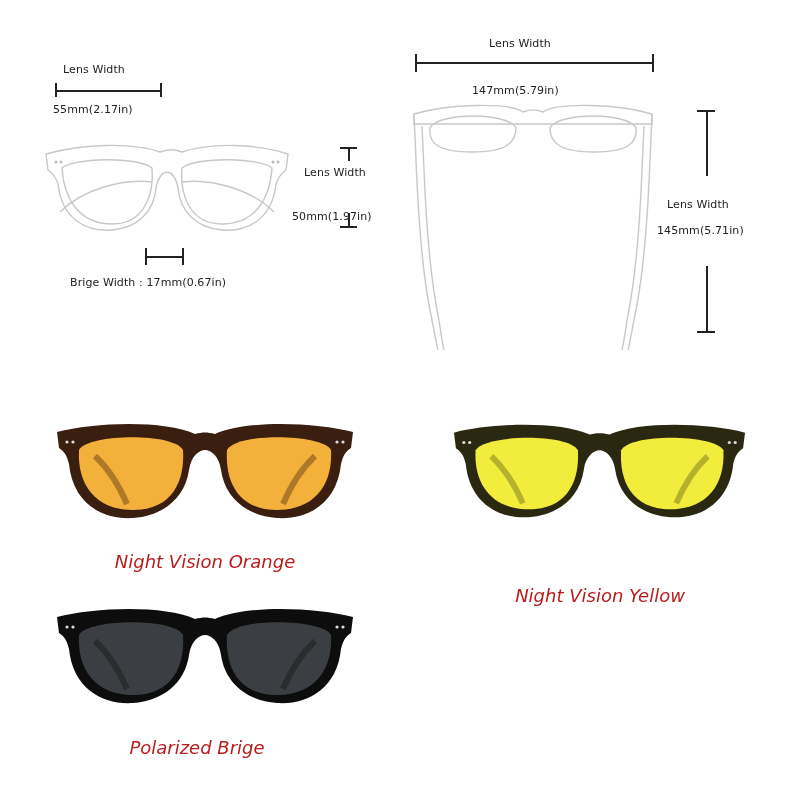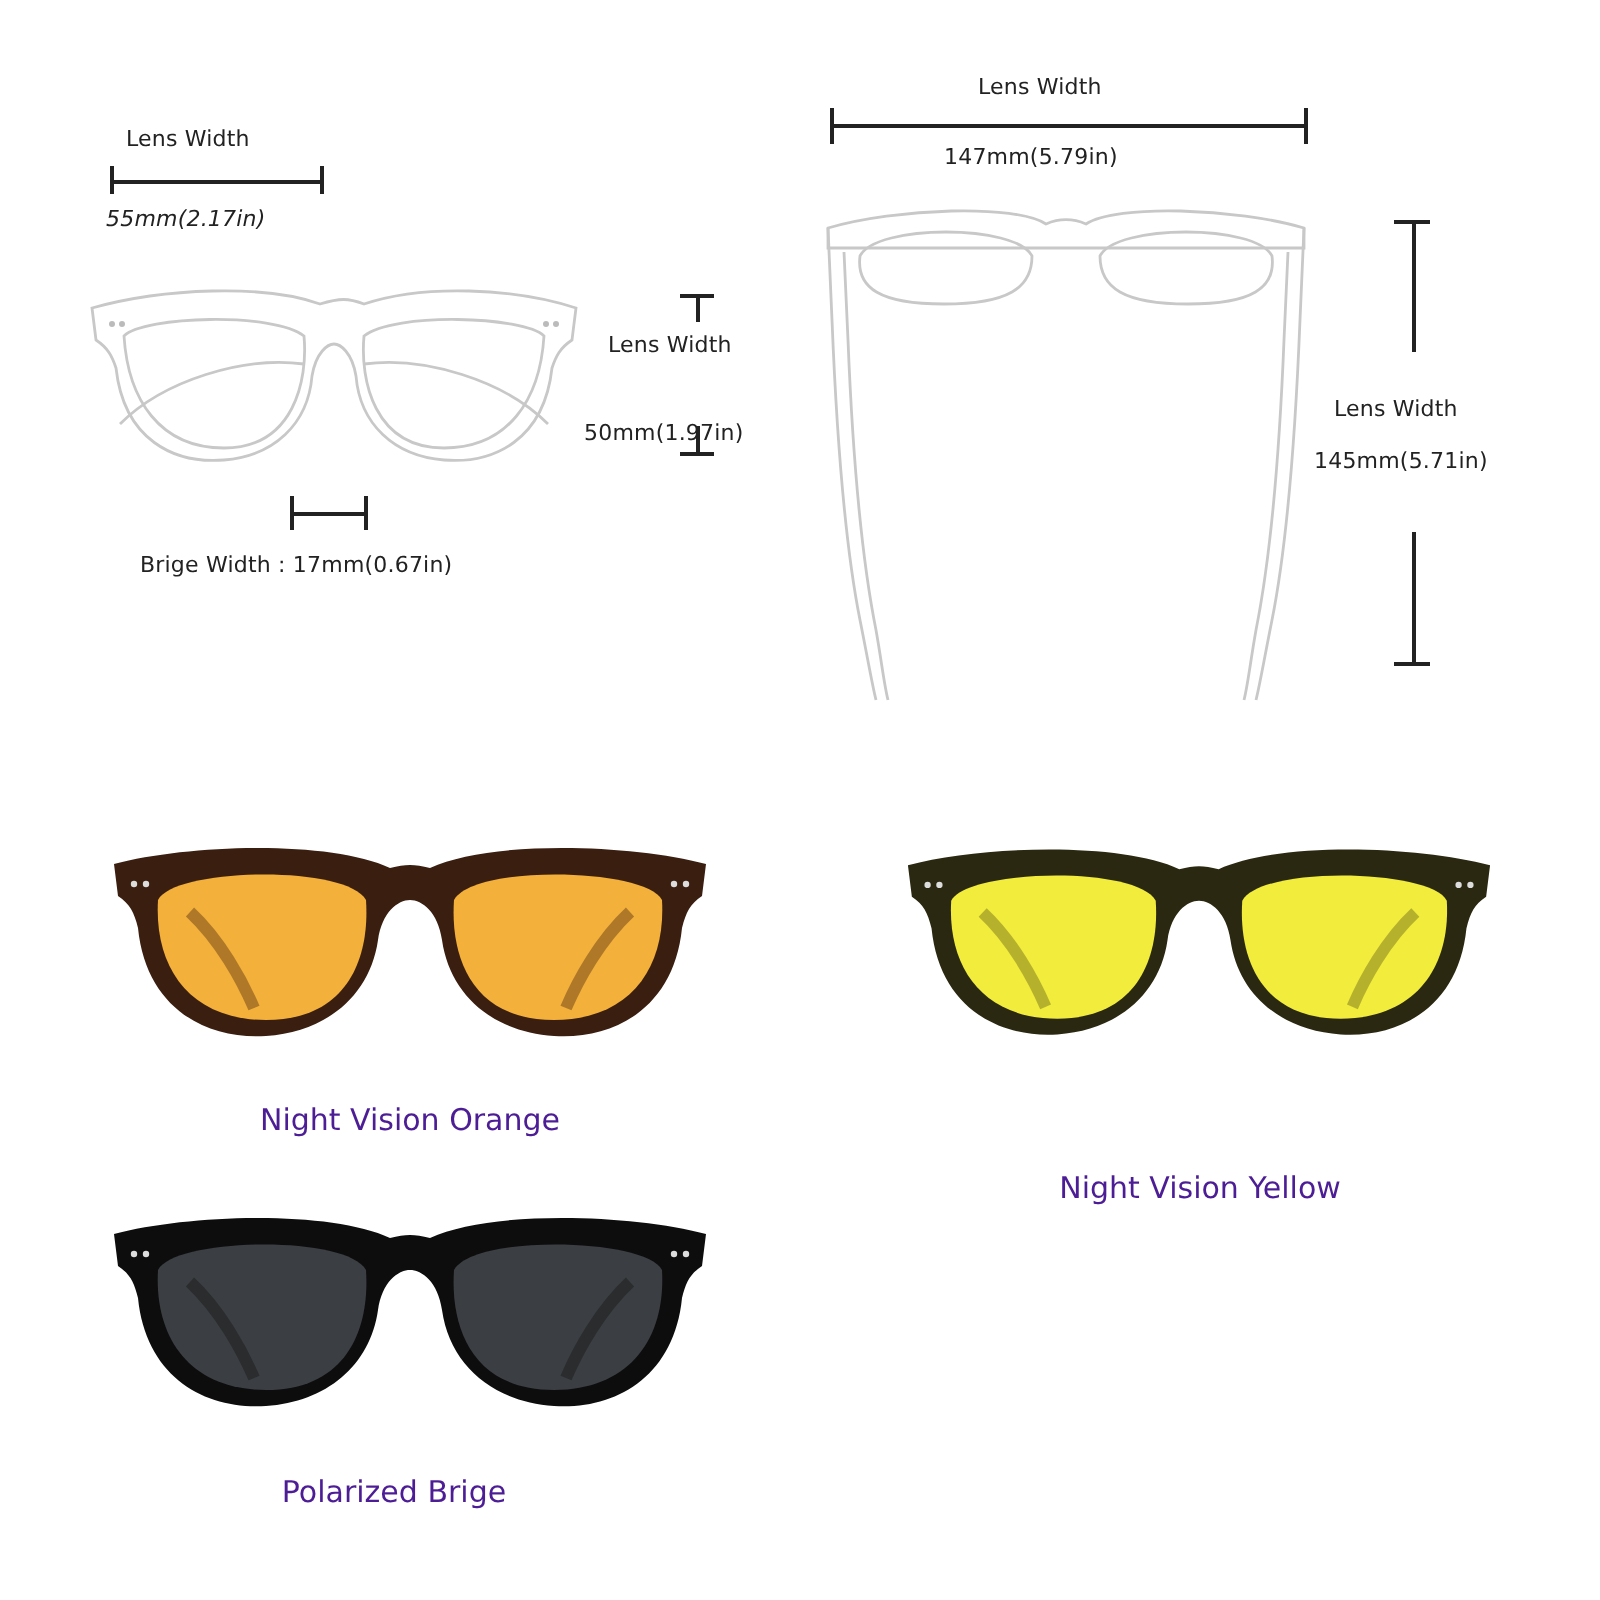--- a/index.html
+++ b/index.html
@@ -54,7 +54,7 @@
   <div class="hline" style="left:415px;top:62px;width:238px;"></div>
   <div class="vline" style="left:415px;top:54px;height:18px;"></div>
   <div class="vline" style="left:652px;top:54px;height:18px;"></div>
-  <div class="lbl" style="left:472px;top:72px;">147mm(5.79in)</div>
+  <div class="lbl" style="left:472px;top:84px;">147mm(5.79in)</div>
 
   <svg style="left:408px;top:100px;" width="250" height="255" viewBox="0 0 250 255">
     <g fill="none" stroke="#c8c8c8" stroke-width="1.4">

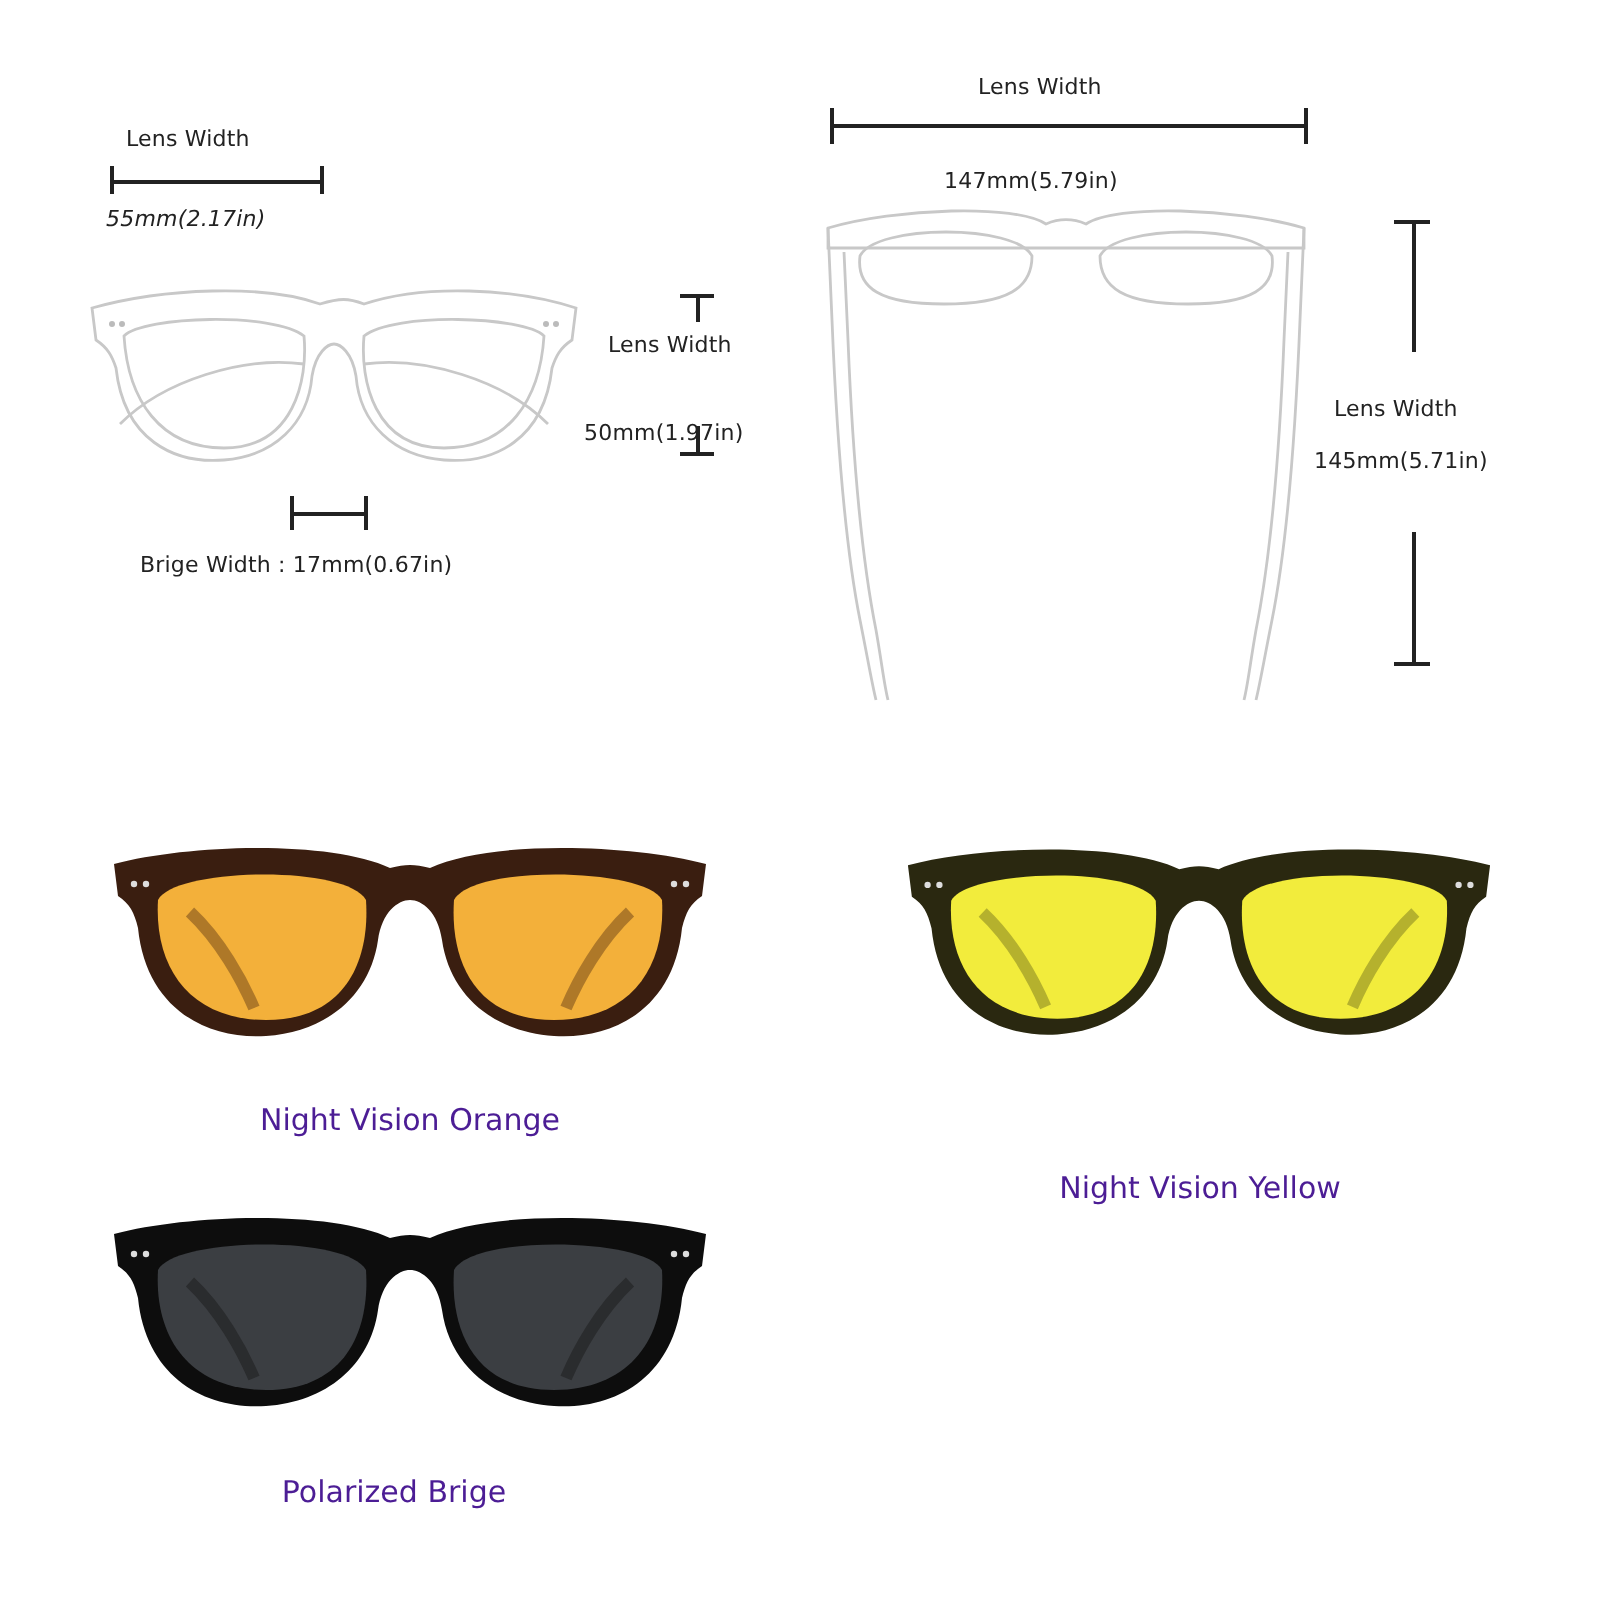--- a/index.html
+++ b/index.html
@@ -20,7 +20,7 @@
   <div class="hline" style="left:55px;top:90px;width:106px;"></div>
   <div class="vline" style="left:55px;top:83px;height:14px;"></div>
   <div class="vline" style="left:160px;top:83px;height:14px;"></div>
-  <div class="lbl" style="left:53px;top:103px;font-style:italic;">55mm(2.17in)</div>
+  <div class="lbl" style="left:53px;top:103px;">55mm(2.17in)</div>
 
   <svg style="left:42px;top:140px;" width="250" height="100" viewBox="0 0 250 100">
     <g fill="none" stroke="#c8c8c8" stroke-width="1.4">

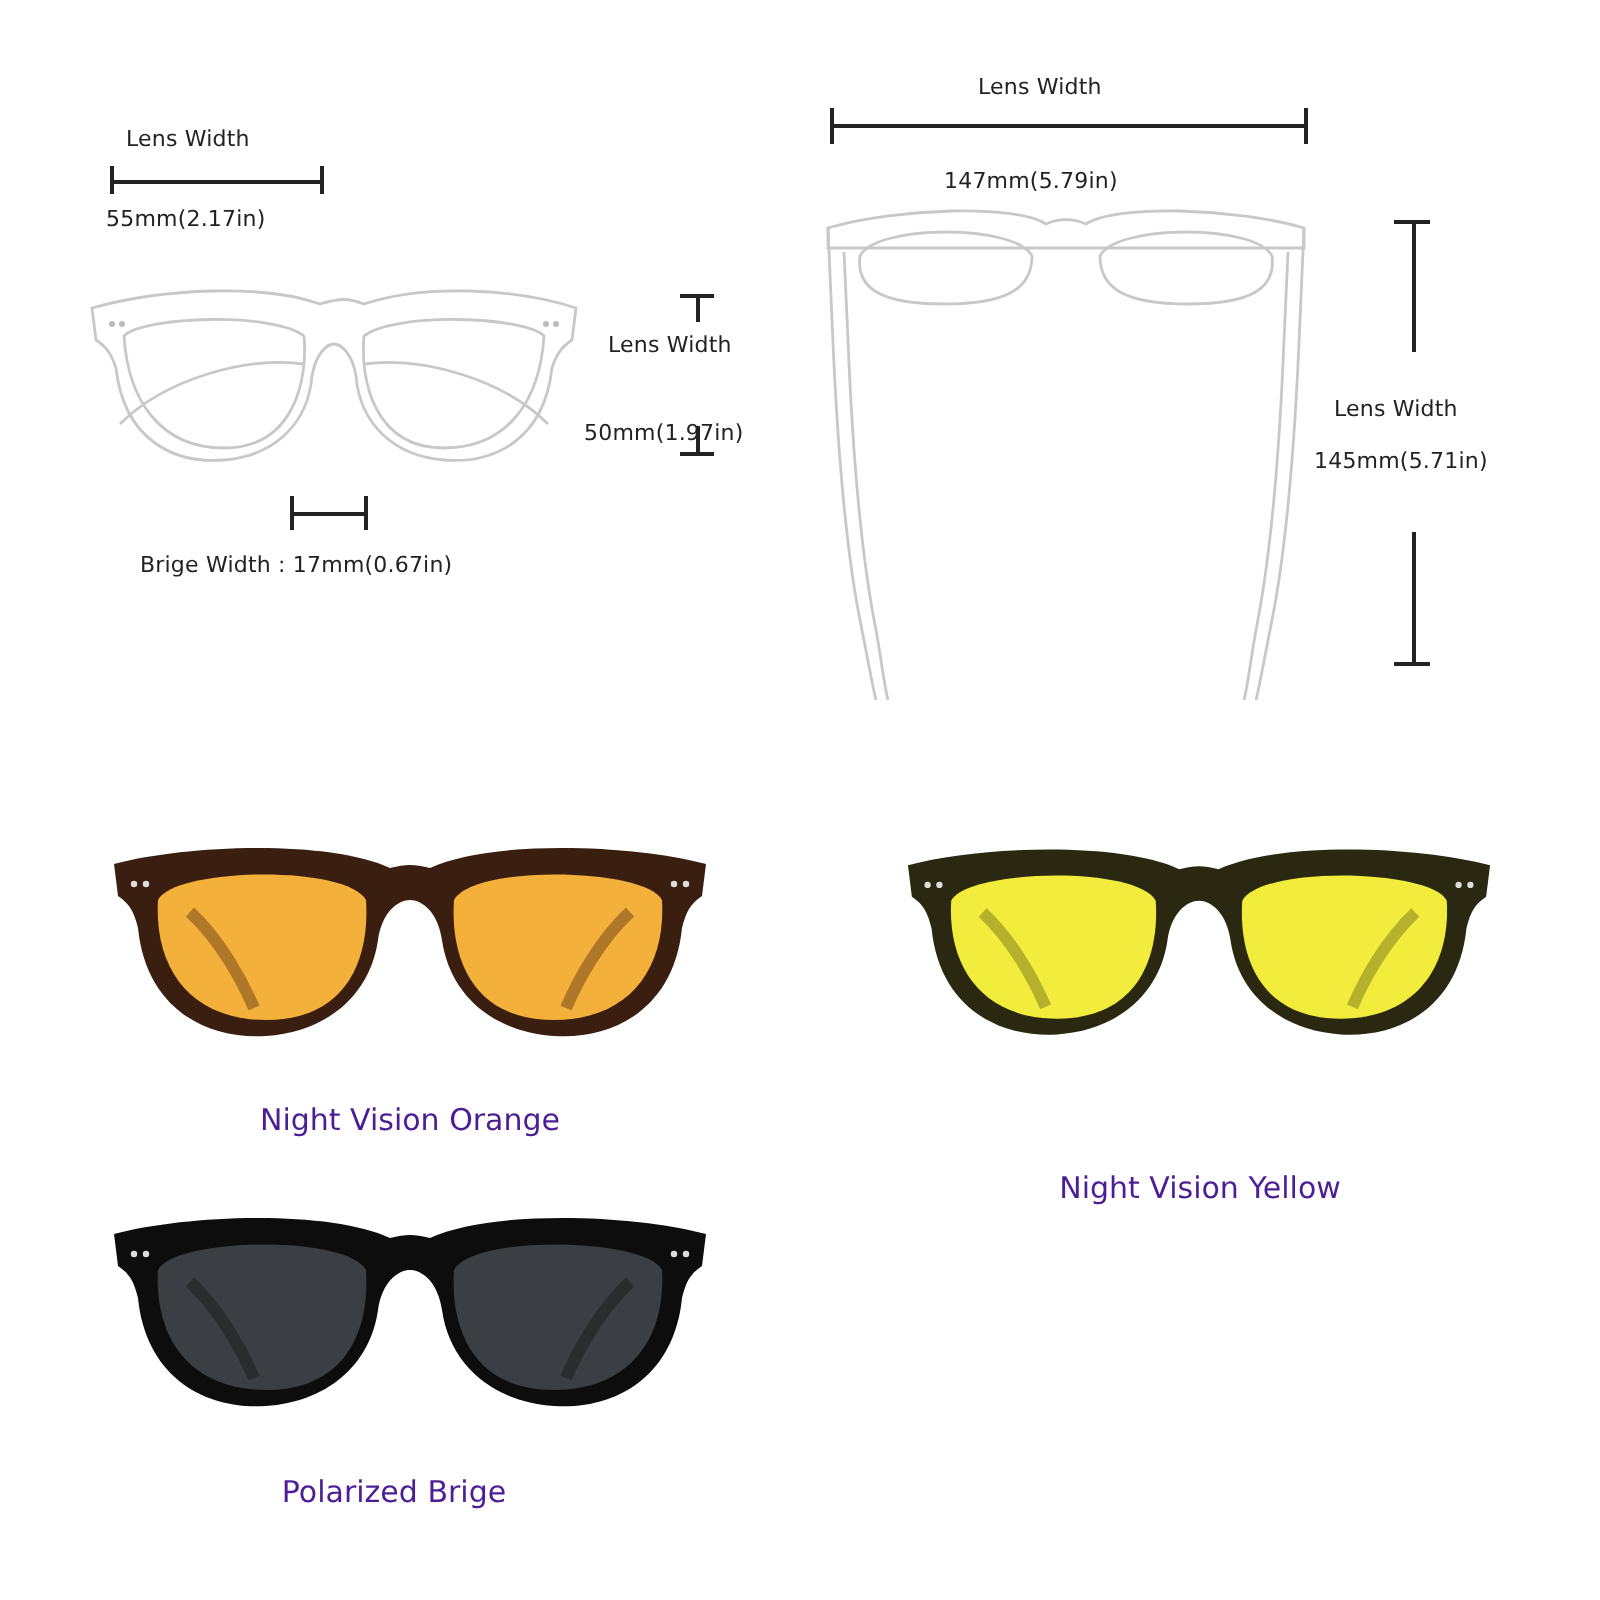--- a/index.html
+++ b/index.html
@@ -6,7 +6,7 @@
   body { width: 800px; height: 800px; position: relative; overflow: hidden;
          font-family: "DejaVu Sans", sans-serif; color: #1a1a1a; }
   .lbl { position: absolute; font-size: 11px; color: #222; white-space: nowrap; letter-spacing: 0.1px; }
-  .cap { position: absolute; font-size: 15px; color: #4c1d95; white-space: nowrap; text-align: center; }
+  .cap { position: absolute; font-size: 18px; color: #b91c1c; white-space: nowrap; text-align: center; font-style: italic; }
   .hline { position: absolute; height: 1.5px; background: #222; }
   .vline { position: absolute; width: 1.5px; background: #222; }
   svg { position: absolute; overflow: visible; }

